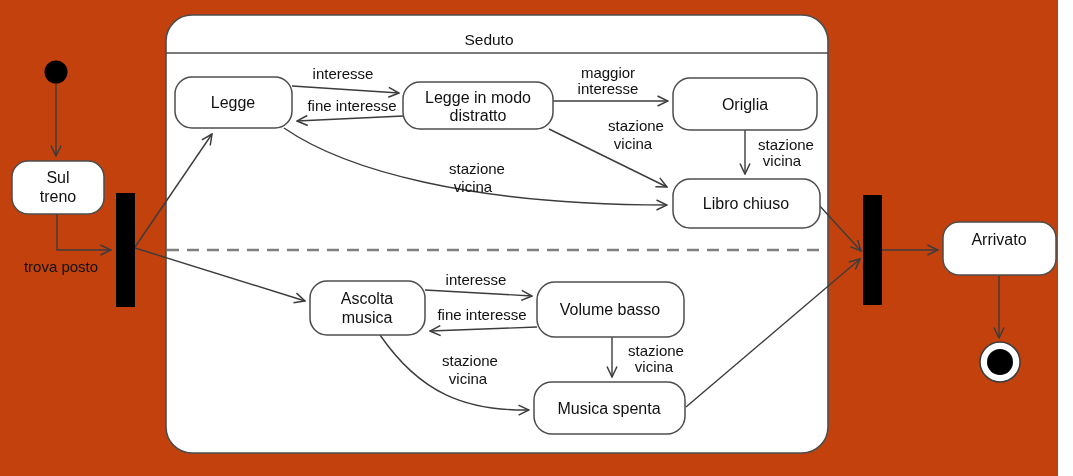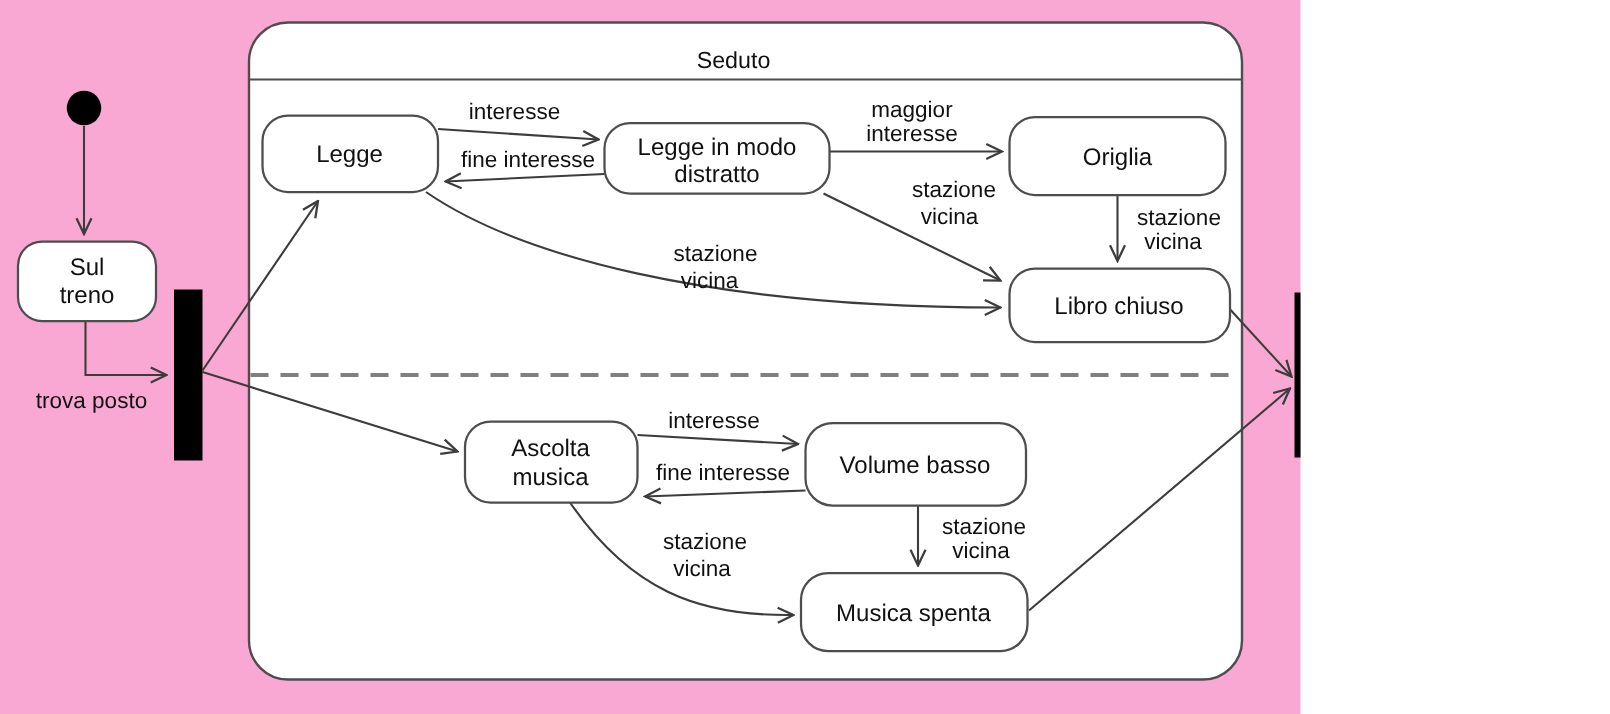--- a/index.html
+++ b/index.html
@@ -10,9 +10,9 @@
   }
   .stage {
     position: relative;
-    width: 867px;
+    width: 1058px;
     height: 476px;
-    background: #f9a8d4;
+    background: #c2410c;
     overflow: hidden;
   }
   svg { display: block; }

